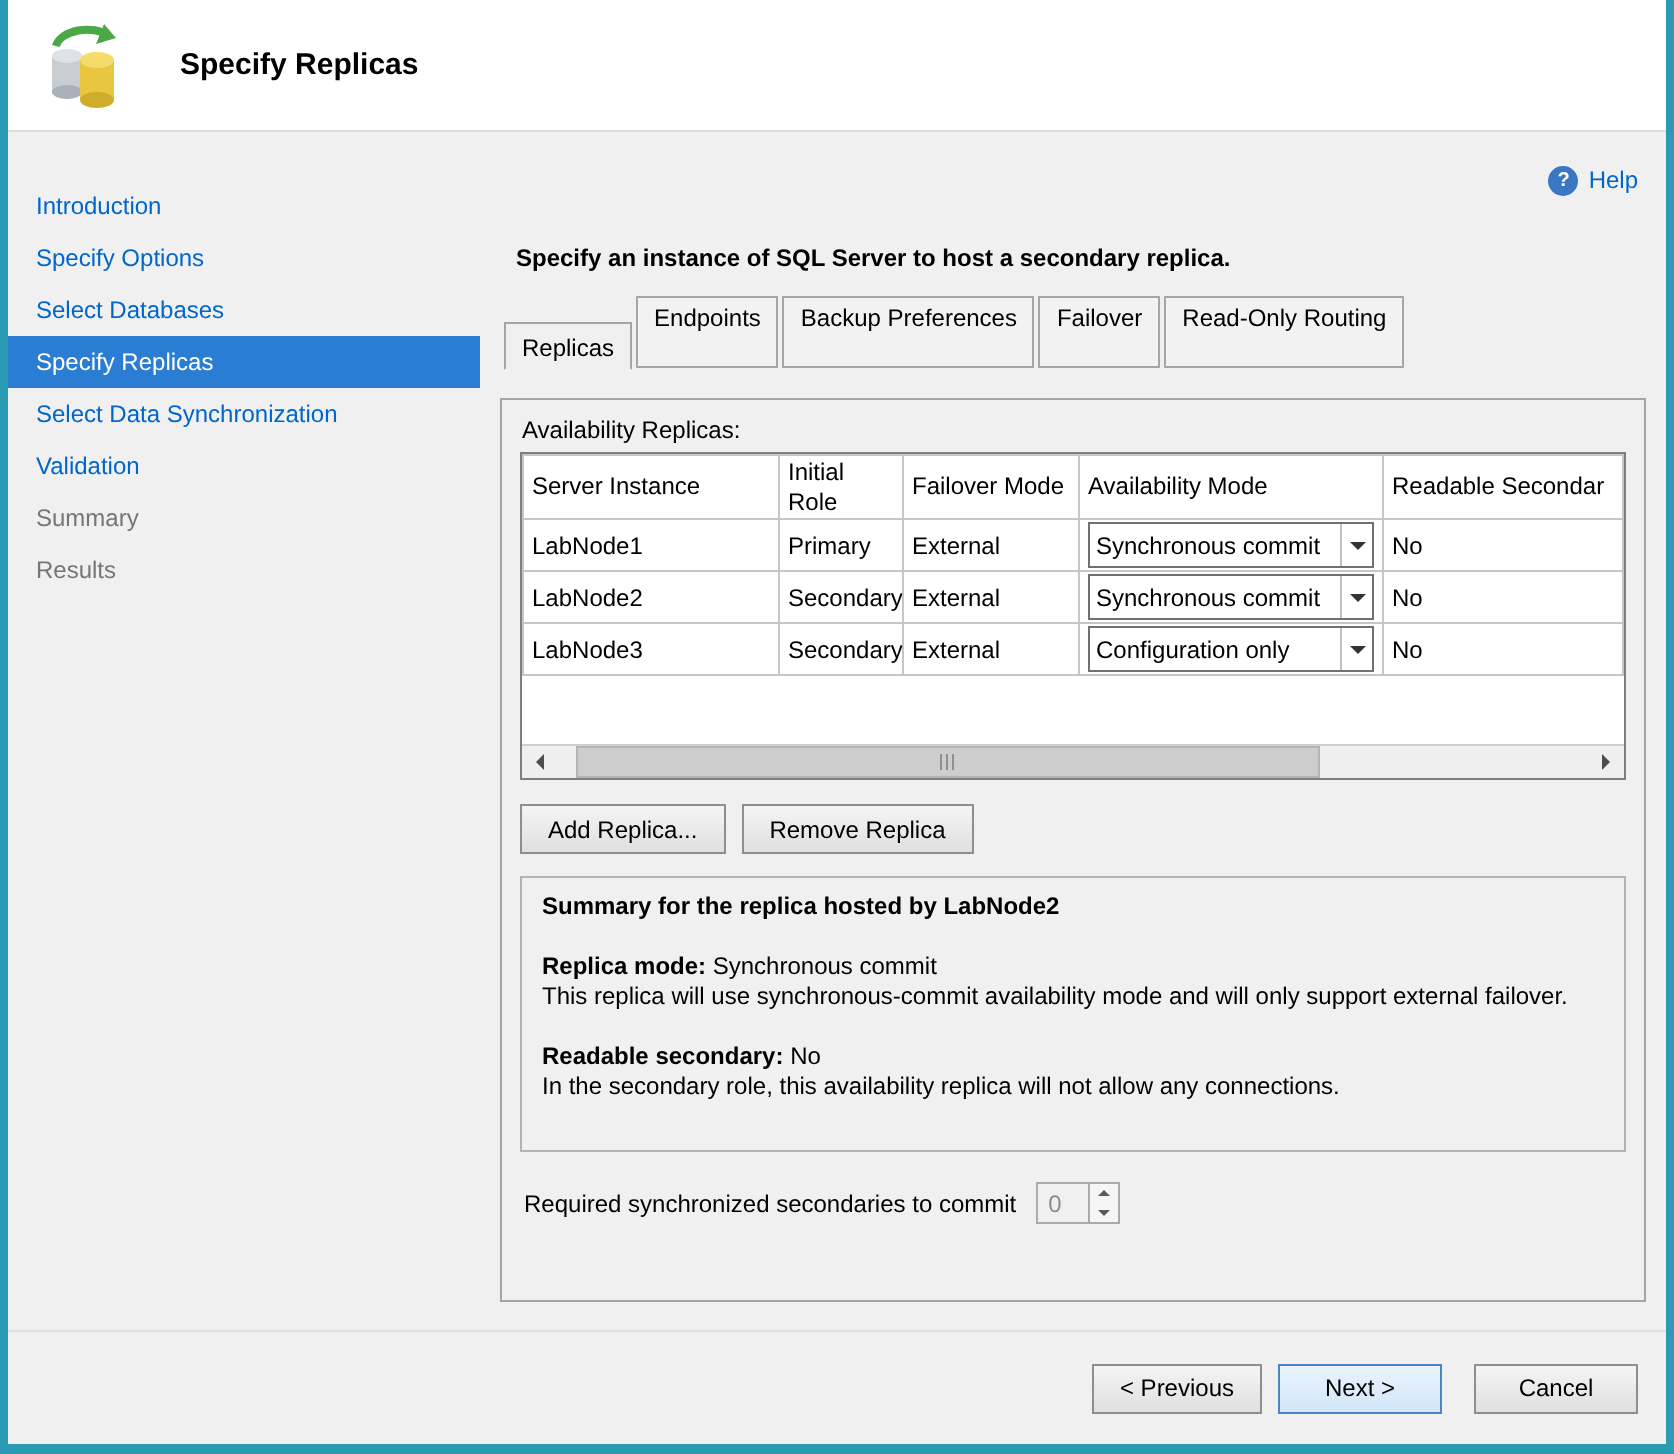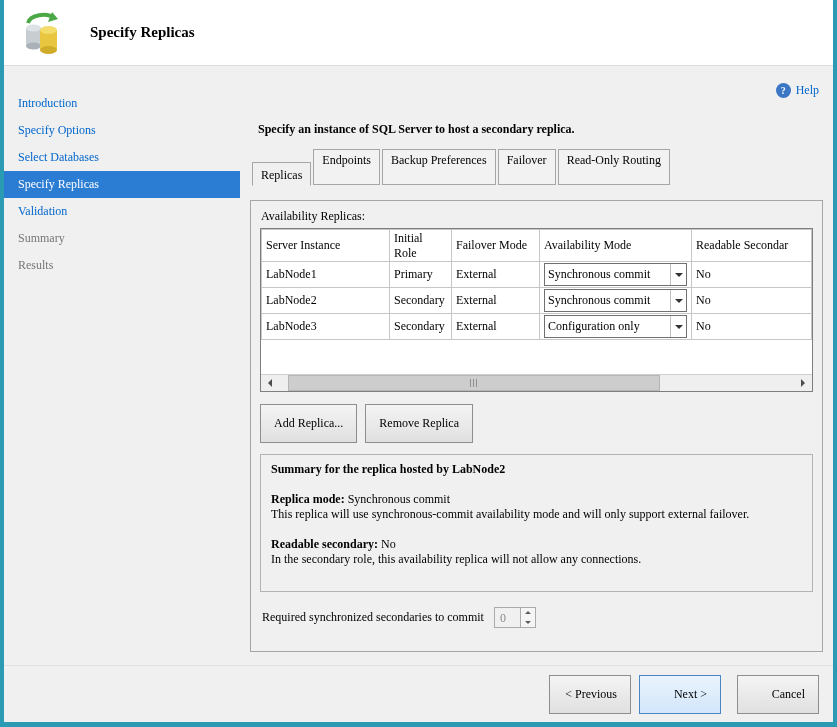--- a/index.html
+++ b/index.html
@@ -15,7 +15,7 @@
              font-size:11px; line-height:1; border:1px solid #cfe8ee; background:var(--control-button,#16364f); cursor:default; }
   .win-btn.close { background:var(--close-button,#8b2020); font-weight:bold; width:30px; }
 
-  .client { flex:1; display:flex; flex-direction:column; background:#f0f0f0; min-height:0;font-family:Liberation Serif, serif; }
+  .client { flex:1; display:flex; flex-direction:column; background:#f0f0f0; min-height:0; }
 
   
   .header { height:66px; background:#fff; display:flex; align-items:center; border-bottom:1px solid #dcdcdc; flex:0 0 auto; }

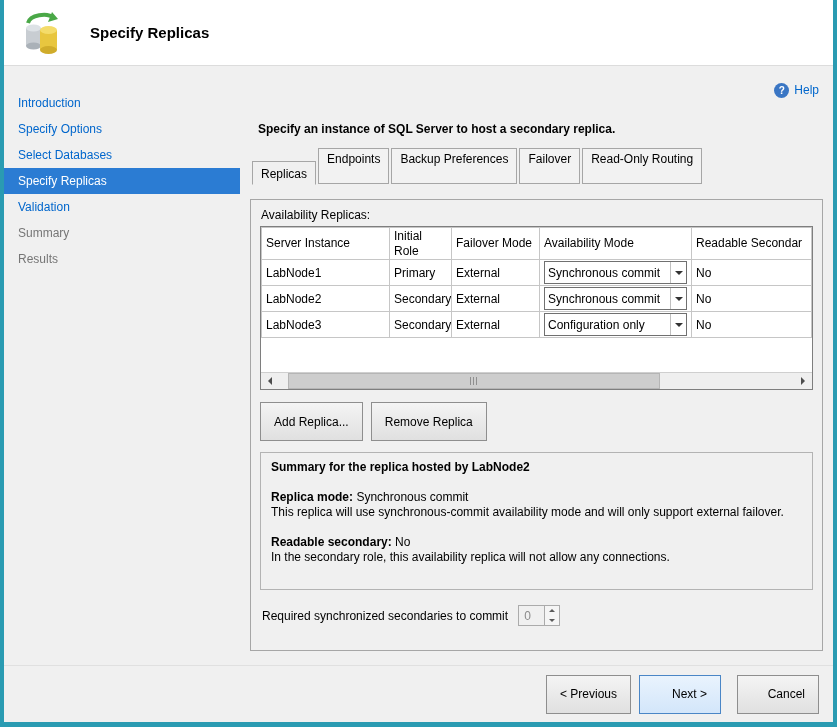--- a/index.html
+++ b/index.html
@@ -127,6 +127,7 @@
         <div class="side-item link">Specify Options</div>
         <div class="side-item link">Select Databases</div>
         <div class="side-item active">Specify Replicas</div>
+        <div class="side-item link">Select Data Synchronization</div>
         <div class="side-item link">Validation</div>
         <div class="side-item disabled">Summary</div>
         <div class="side-item disabled">Results</div>

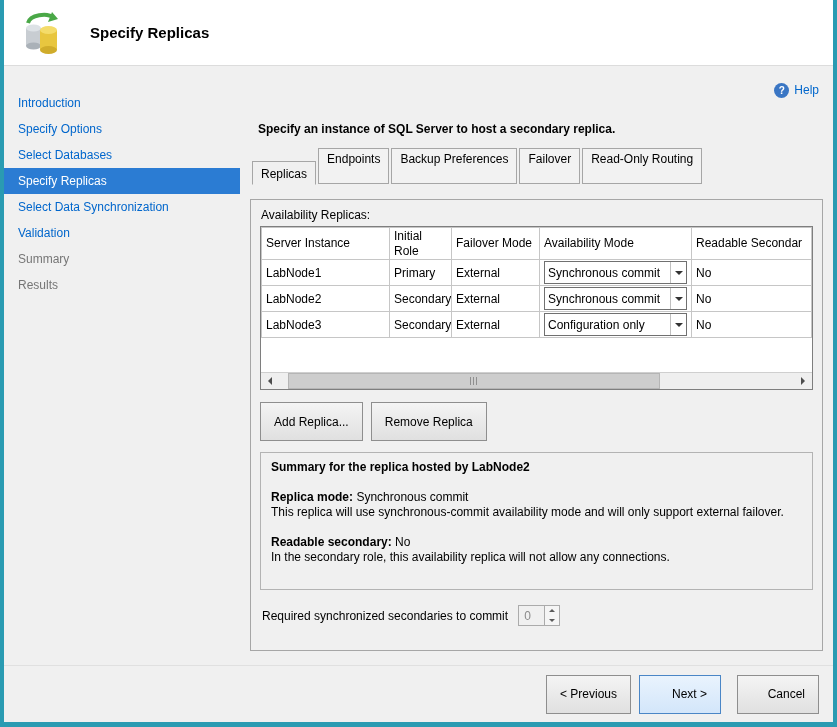--- a/index.html
+++ b/index.html
@@ -70,8 +70,8 @@
   .thumb::after { content:""; width:8px; height:8px; background:repeating-linear-gradient(90deg,#8f8f8f 0 1px, transparent 1px 3px); }
 
   
-  .btn { height:39px; padding:1px 13px; background:linear-gradient(#f4f4f4,#e0e0e0); border:1px solid #8e8e8e;
-         font-size:12px; font-family:inherit; cursor:pointer;text-align:right; }
+  .btn { height:25px; padding:1px 13px; background:linear-gradient(#f4f4f4,#e0e0e0); border:1px solid #8e8e8e;
+         font-size:12px; font-family:inherit; cursor:pointer; }
   .btn-row { display:flex; gap:8px; margin-top:12px; }
 
   

